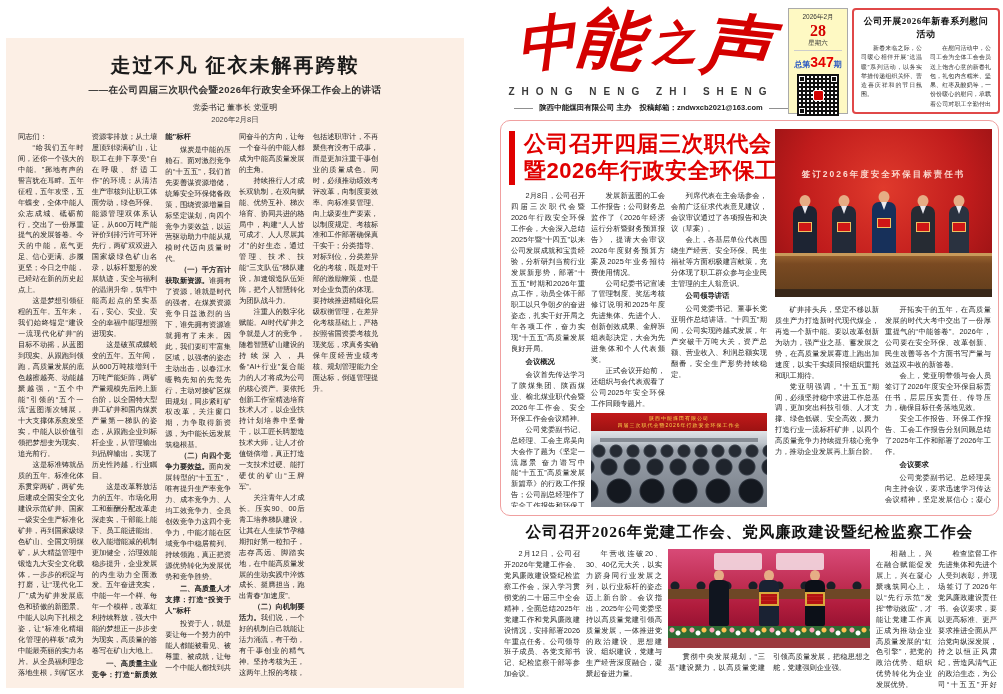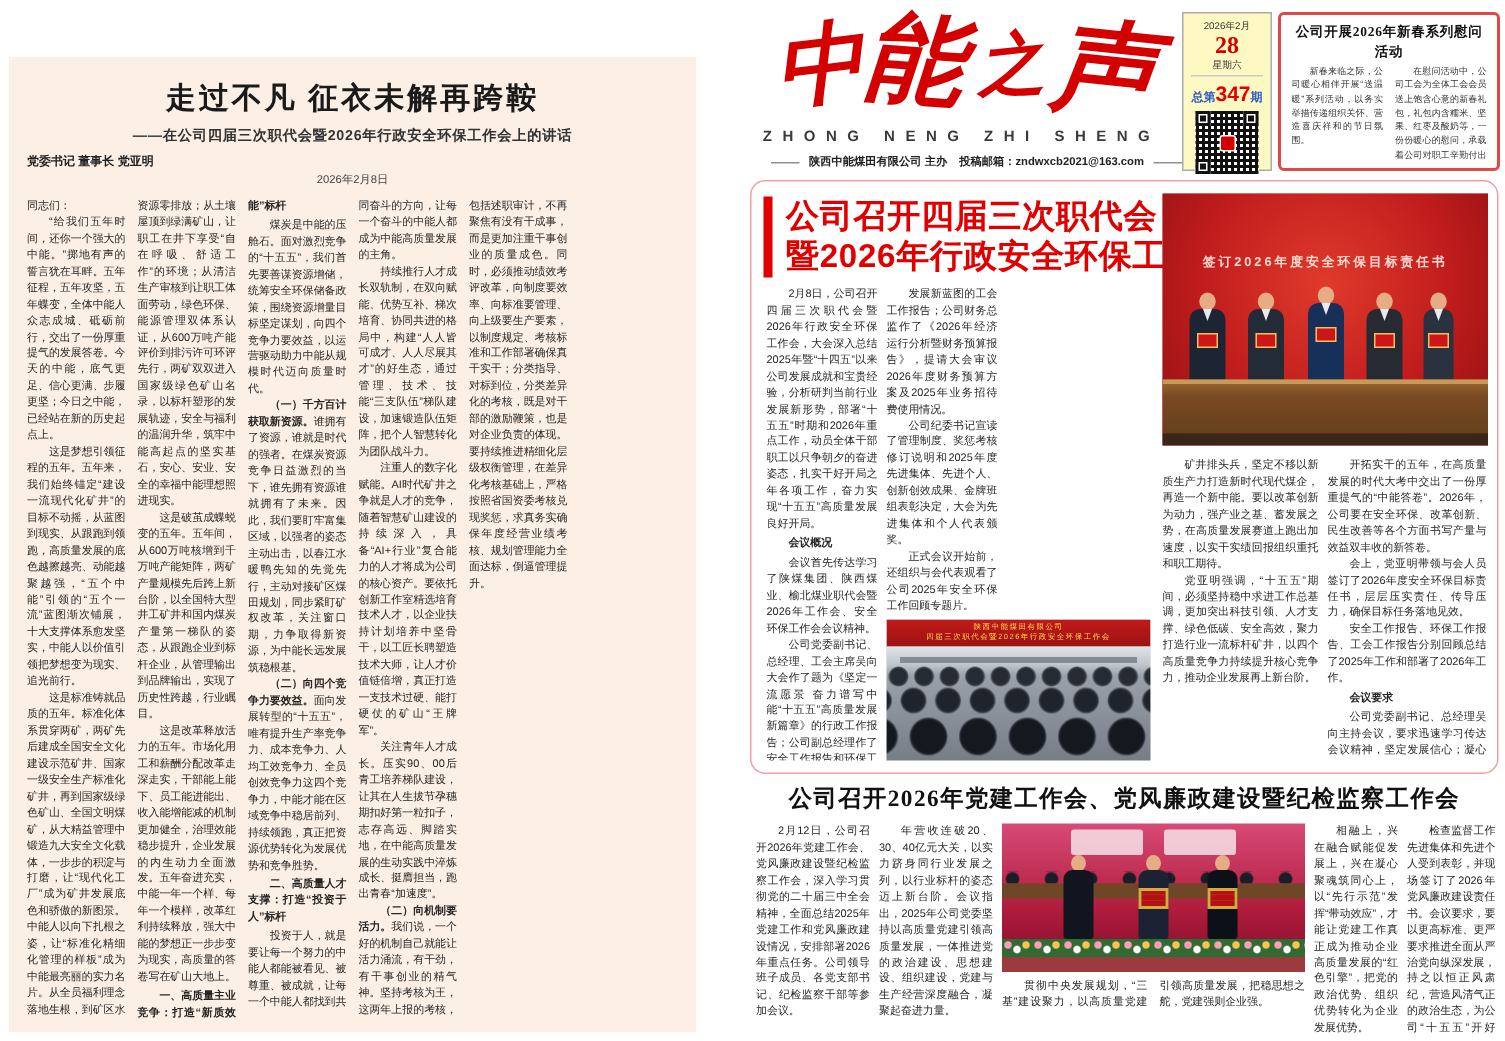--- a/index.html
+++ b/index.html
@@ -22,7 +22,7 @@
     background:#fcefe5;box-sizing:border-box;padding:10px 12px;}
   .sp-title{text-align:center;font:bold 20px "Liberation Serif",serif;color:#1a1a1a;letter-spacing:2px;margin-top:4px;}
   .sp-sub{text-align:center;font-weight:bold;font-size:9.5px;color:#333;margin-top:5px;letter-spacing:.5px;}
-  .sp-byline{text-align:left;font-weight:bold;font-size:8px;color:#222;margin-top:5px;}
+  .sp-byline{text-align:center;font-weight:normal;font-size:8px;color:#222;margin-top:5px;}
   .sp-date{text-align:center;font-size:7.5px;color:#444;margin-top:2px;margin-bottom:7px;}
   .speech{height:552px;column-count:6;column-gap:8px;column-fill:auto;
     font-size:7.3px;line-height:1.5;text-align:justify;color:#262626;overflow:hidden;}

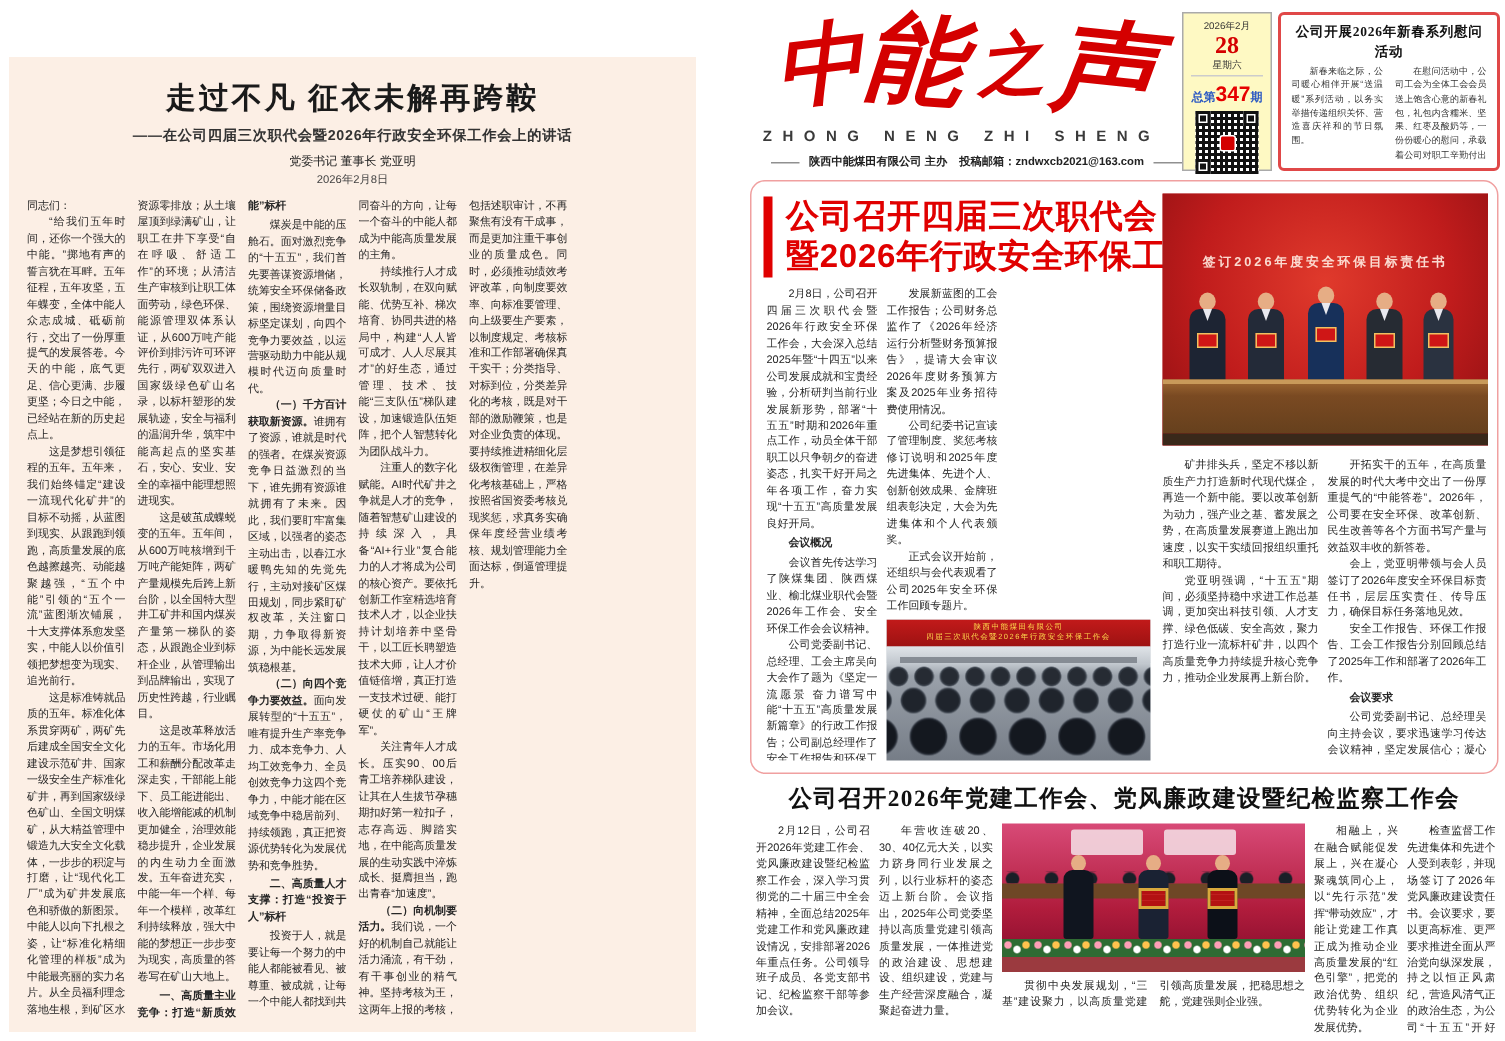--- a/index.html
+++ b/index.html
@@ -268,6 +268,12 @@
       <p class="bp p">公司纪委书记宣读了管理制度、奖惩考核修订说明和2025年度先进集体、先进个人、创新创效成果、金牌班组表彰决定，大会为先进集体和个人代表颁奖。</p>
       <p class="bp p">正式会议开始前，还组织与会代表观看了公司2025年安全环保工作回顾专题片。</p>
     </div>
+  <div id="c3" class="col">
+      <p class="bp p">列席代表在主会场参会，会前广泛征求代表意见建议，会议审议通过了各项报告和决议（草案）。</p>
+      <p class="bp p">会上，各基层单位代表围绕生产经营、安全环保、民生福祉等方面积极建言献策，充分体现了职工群众参与企业民主管理的主人翁意识。</p>
+      <p class="bp h">公司领导讲话</p>
+      <p class="bp p">公司党委书记、董事长党亚明作总结讲话。“十四五”期间，公司实现跨越式发展，年产突破千万吨大关，资产总额、营业收入、利润总额实现翻番，安全生产形势持续稳定。</p>
+    </div>
   <div id="c4" class="col">
       <p class="bp p">矿井排头兵，坚定不移以新质生产力打造新时代现代煤企，再造一个新中能。要以改革创新为动力，强产业之基、蓄发展之势，在高质量发展赛道上跑出加速度，以实干实绩回报组织重托和职工期待。</p>
       <p class="bp p">党亚明强调，“十五五”期间，必须坚持稳中求进工作总基调，更加突出科技引领、人才支撑、绿色低碳、安全高效，聚力打造行业一流标杆矿井，以四个高质量竞争力持续提升核心竞争力，推动企业发展再上新台阶。</p>

